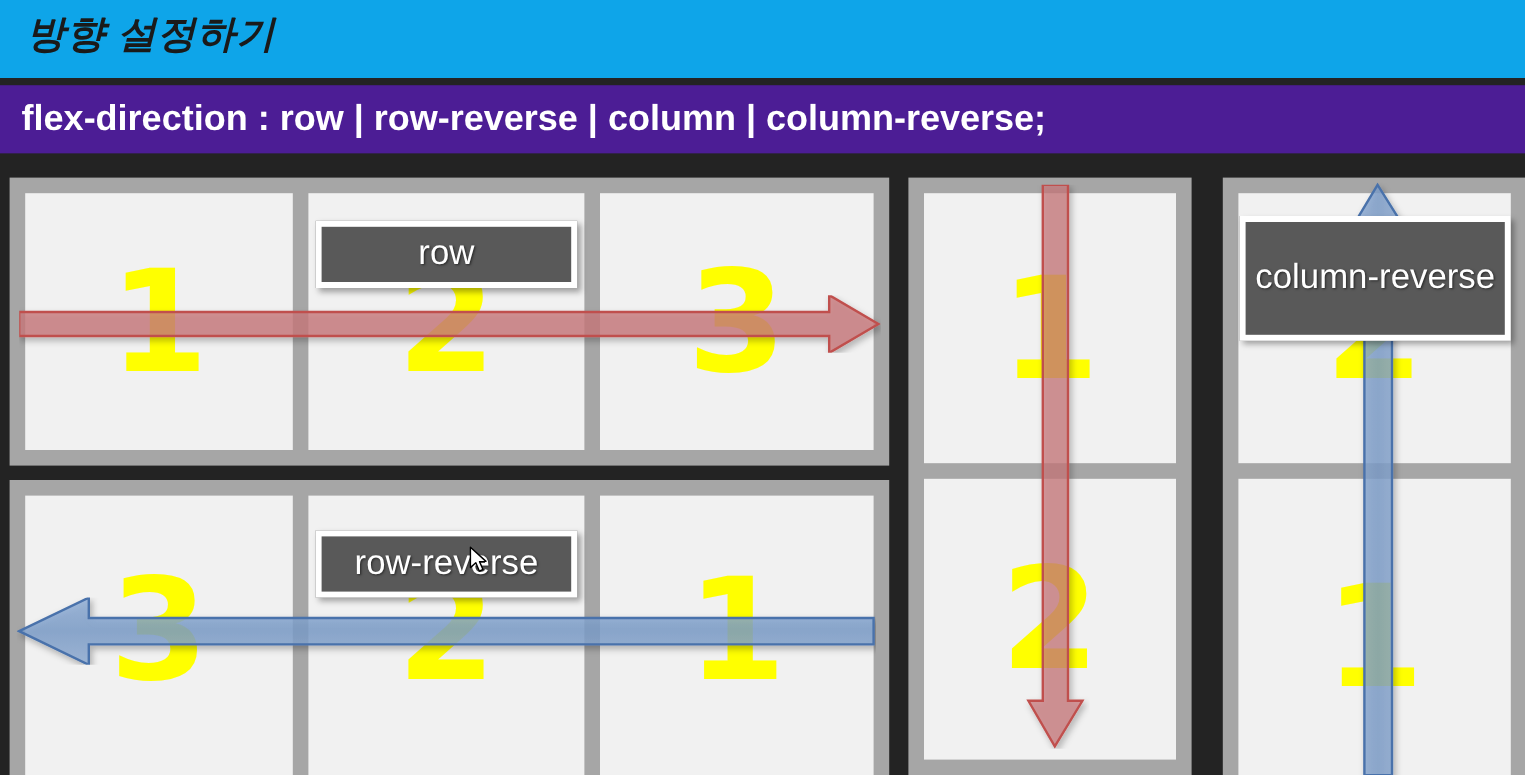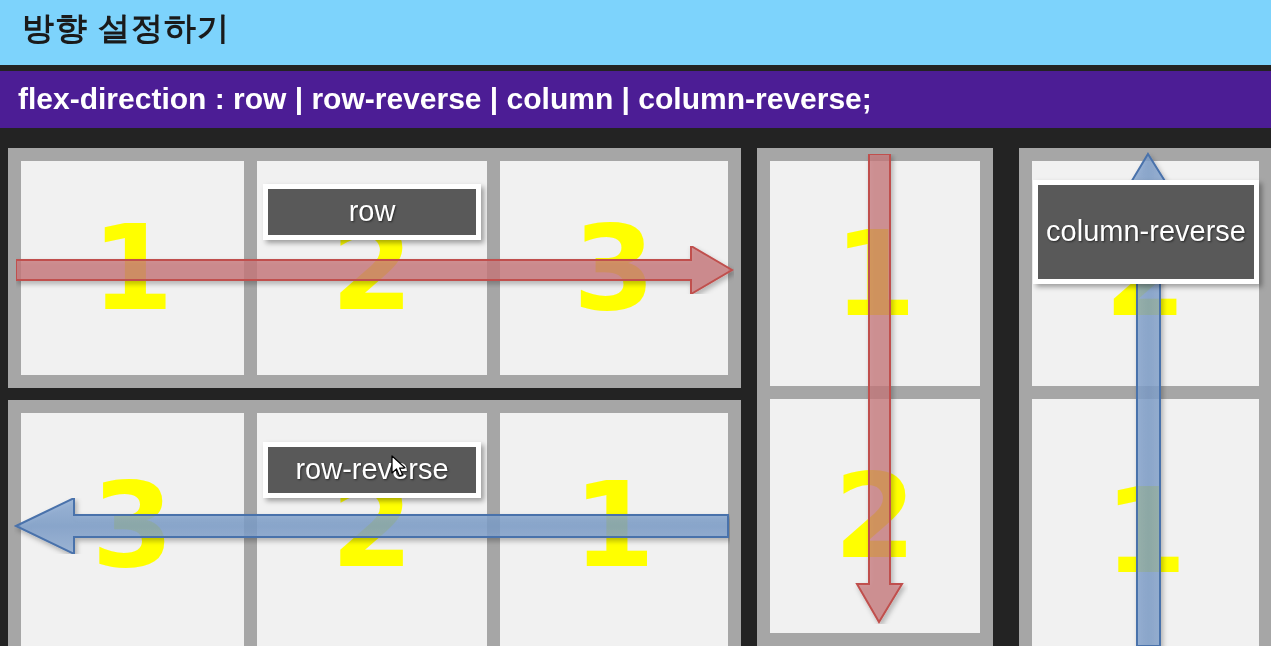--- a/index.html
+++ b/index.html
@@ -13,7 +13,8 @@
   
   .header{
     position:absolute;left:0;top:0;width:1271px;height:65px;
-    background:#7dd3fc;
+    background:#0ea5e9;
+    font-style:italic;
   }
   .header-title{
     position:absolute;left:22px;top:7px;

